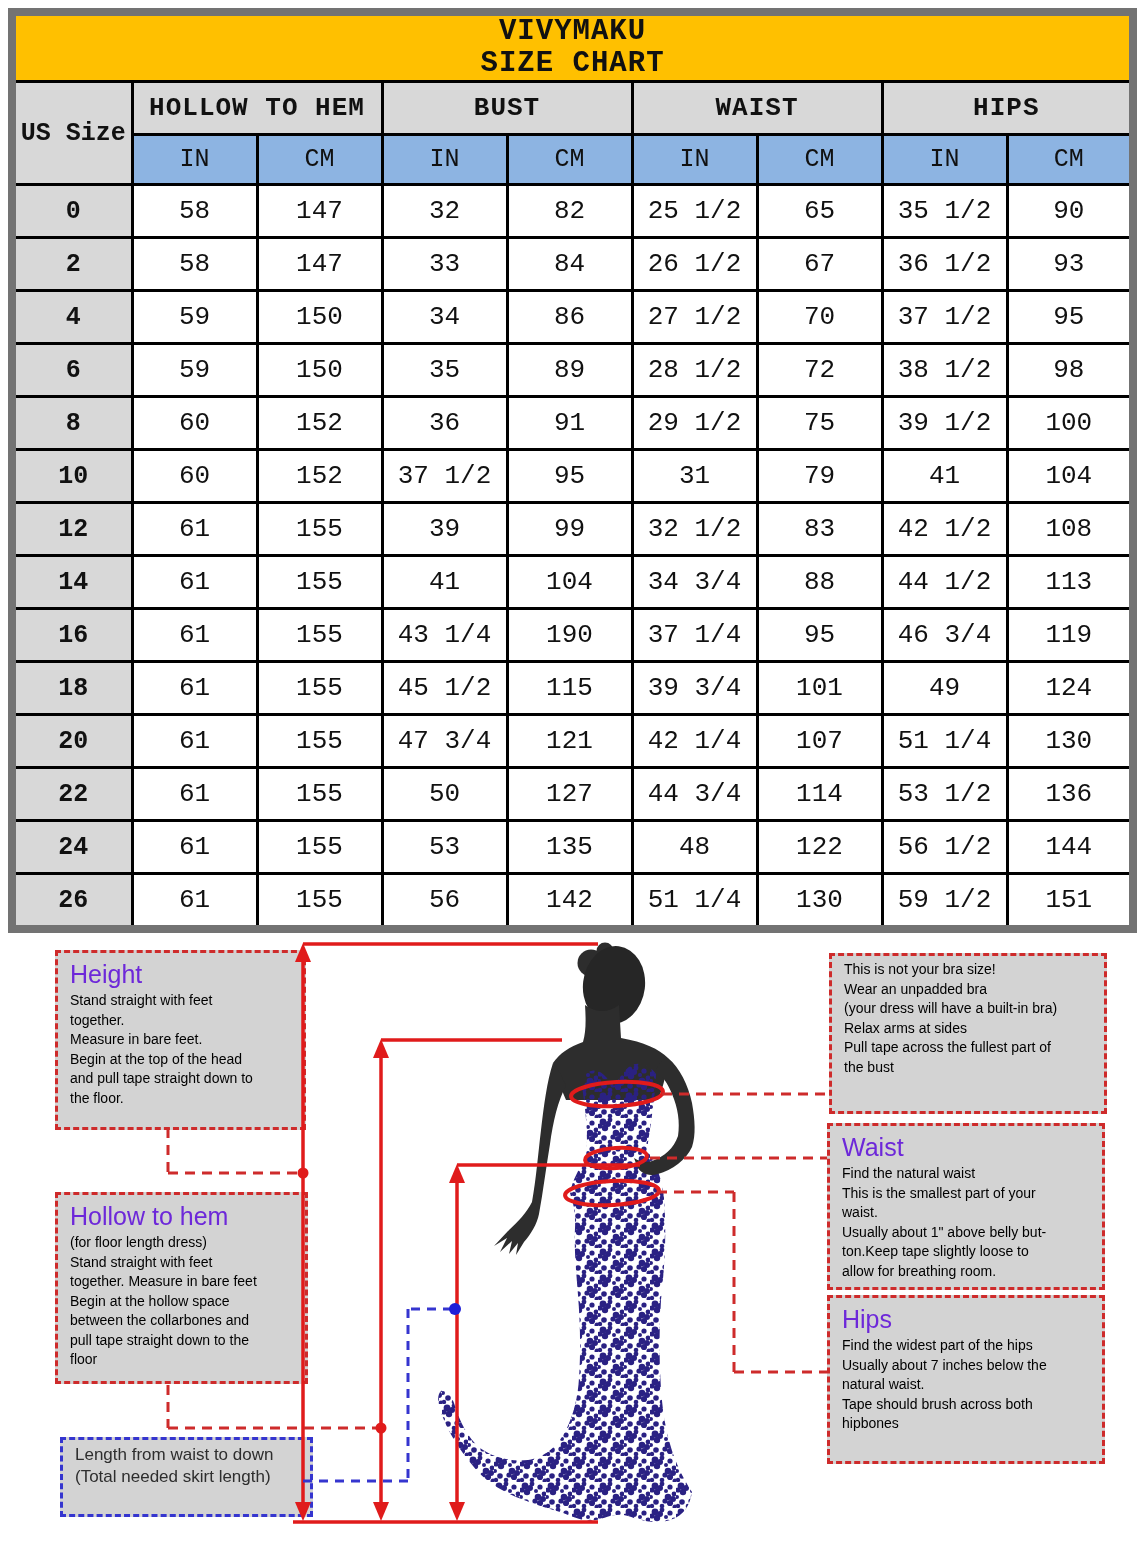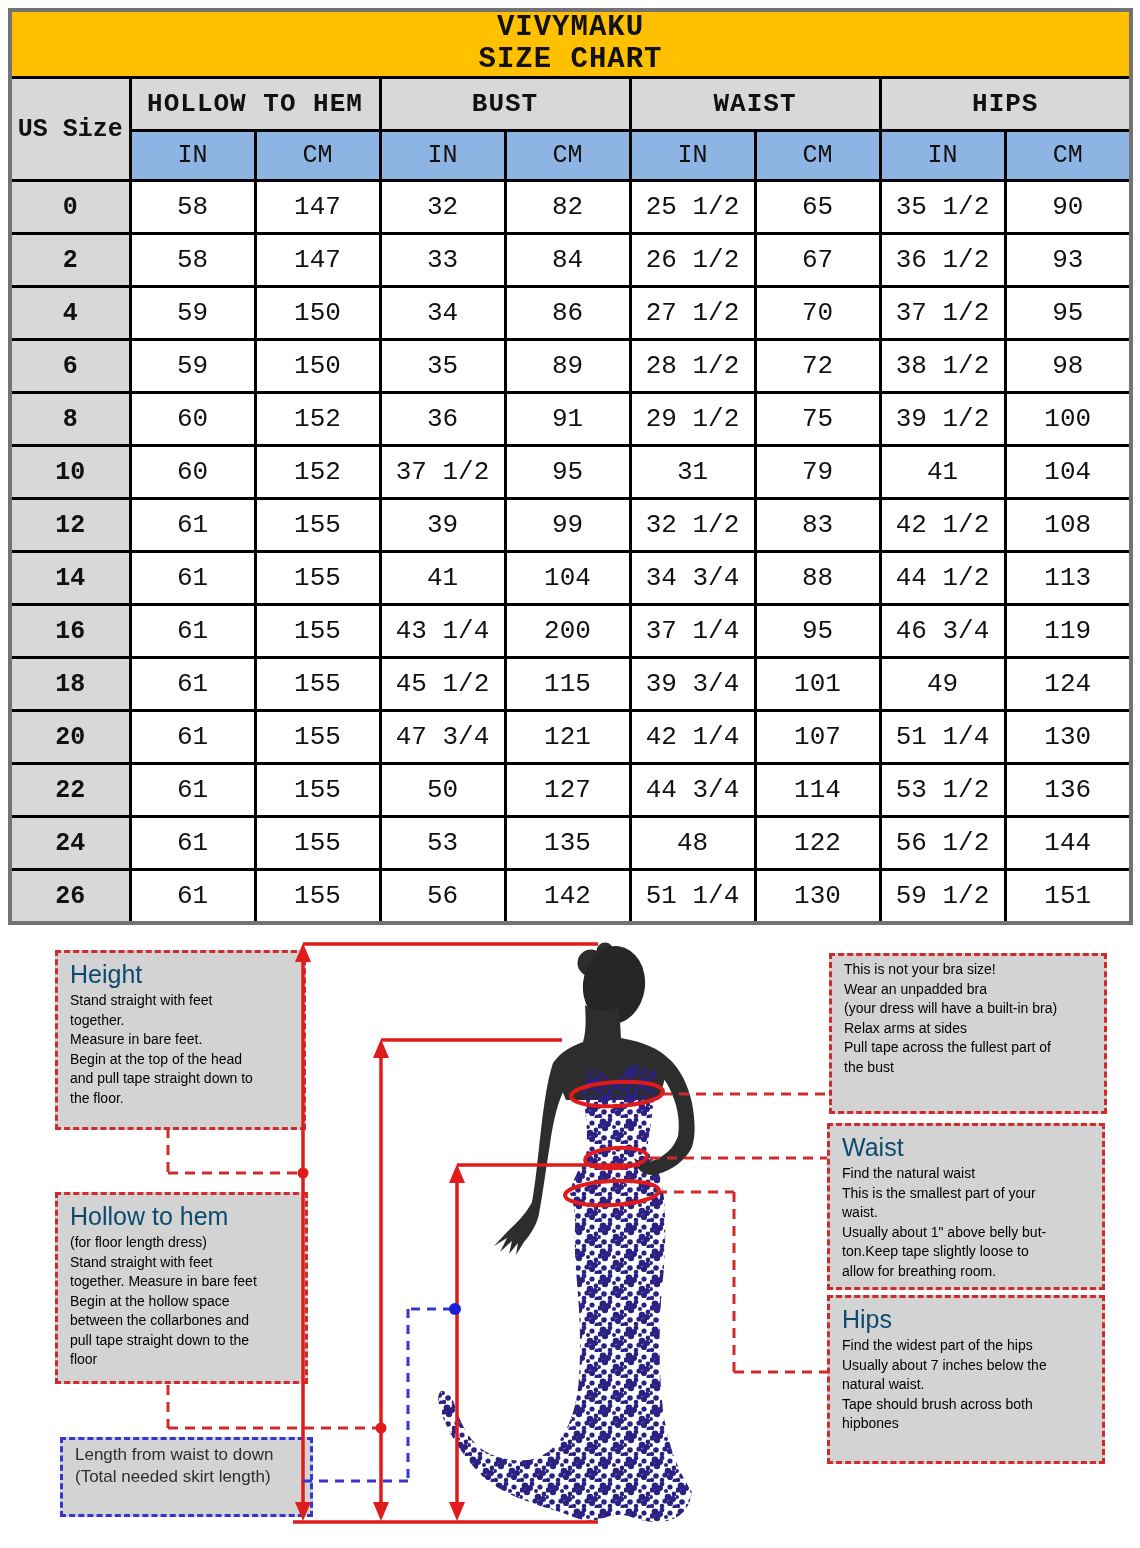--- a/index.html
+++ b/index.html
@@ -7,7 +7,7 @@
         font-family:"Liberation Mono",monospace;}
   
   table.size-chart{position:absolute;left:8px;top:8px;width:1124px;table-layout:fixed;
-        border-collapse:collapse;border:4px solid #737373;}
+        border-collapse:collapse;border:8px solid #737373;}
   .size-chart th,.size-chart td{border:3px solid #000;text-align:center;vertical-align:middle;
         padding:0;overflow:hidden;color:#111;}
   .banner{background:#FFC000;height:64px;font-size:29px;font-weight:bold;line-height:32px;letter-spacing:1px;}

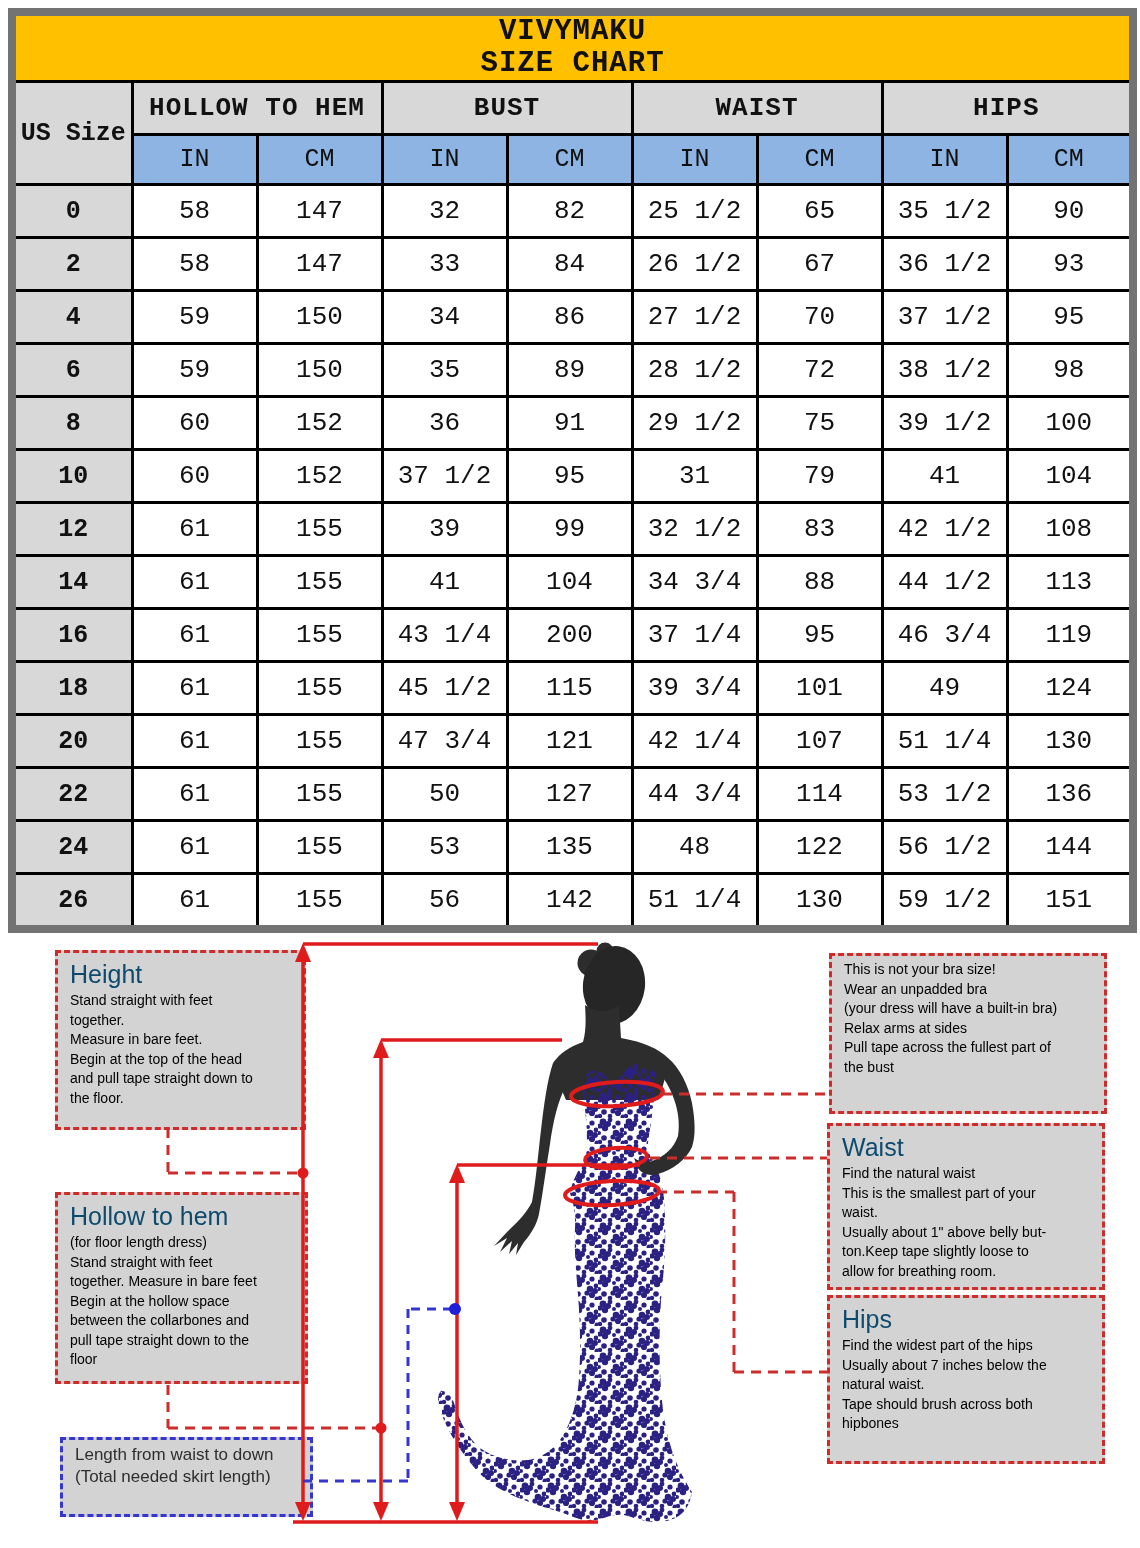--- a/index.html
+++ b/index.html
@@ -169,7 +169,7 @@
           <td>61</td>
           <td>155</td>
           <td>43 1/4</td>
-          <td>200</td>
+          <td>190</td>
           <td>37 1/4</td>
           <td>95</td>
           <td>46 3/4</td>

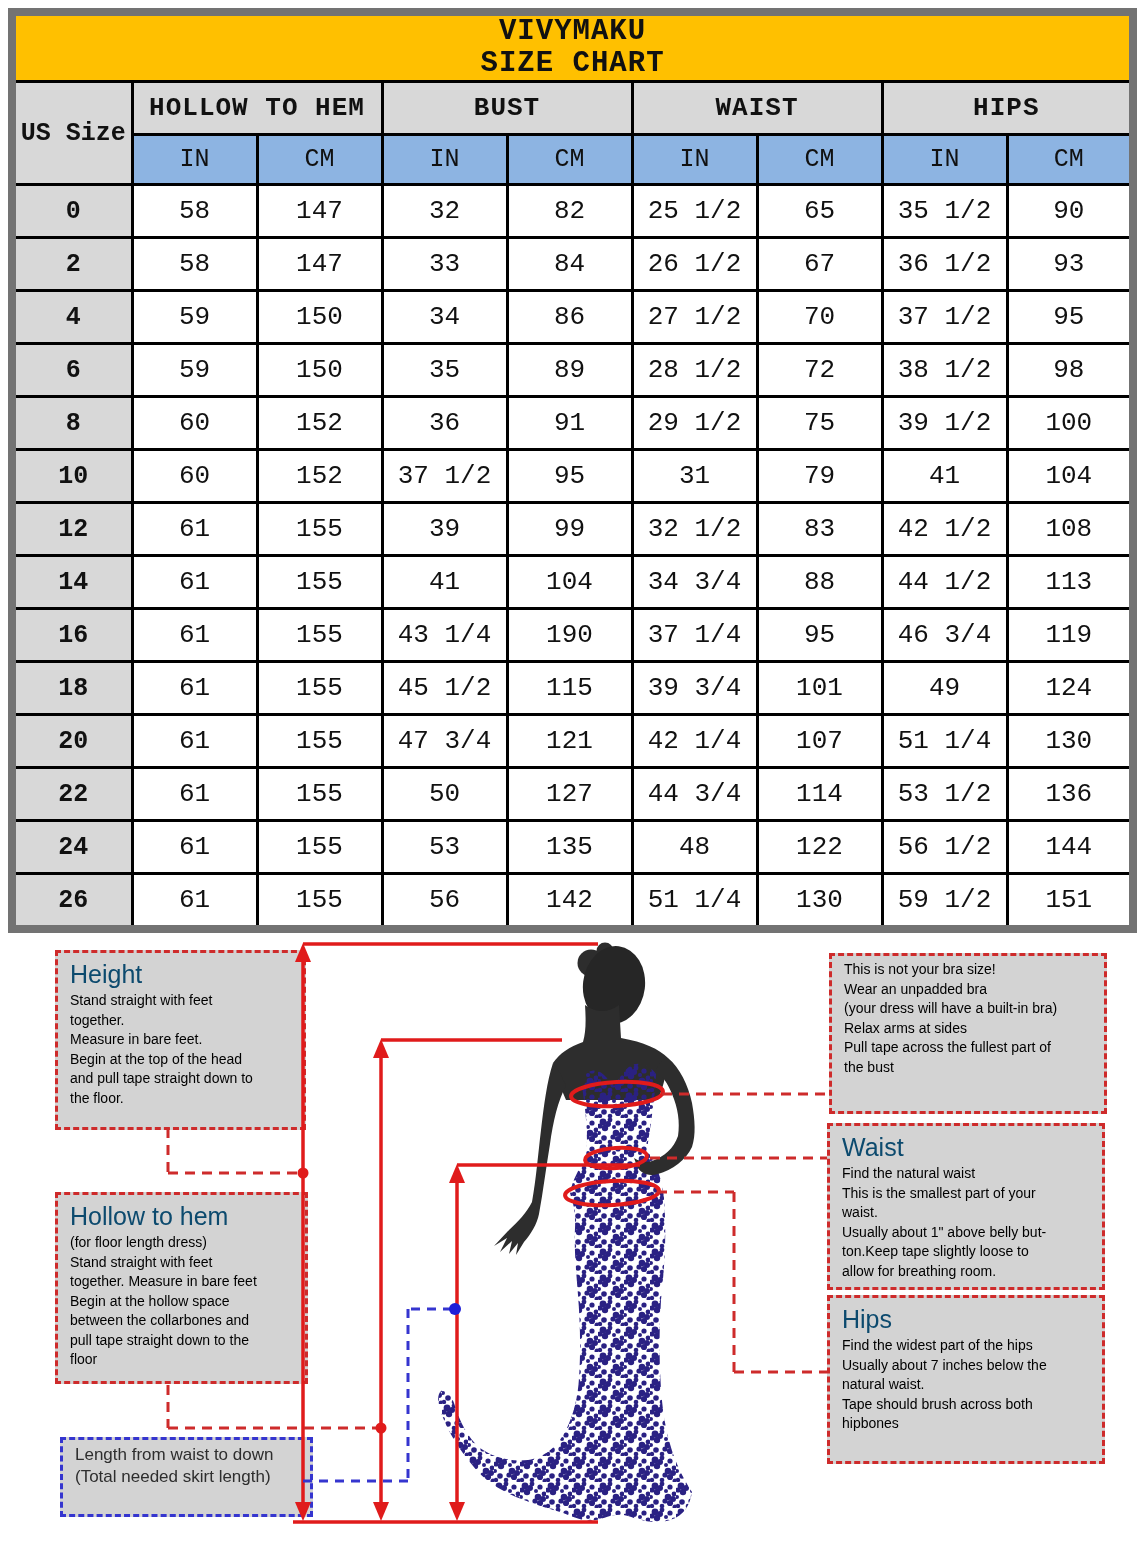--- a/index.html
+++ b/index.html
@@ -20,7 +20,7 @@
   .diagram{position:absolute;left:0;top:933px;width:1140px;height:615px;}
   .note{position:absolute;background:#D3D3D3;border:3px dashed #CE2B2B;color:#262626;
         font-family:"Liberation Sans",sans-serif;padding:4px 8px 4px 12px;box-sizing:content-box;}
-  .note-title{font-size:25px;line-height:30px;margin:2px 0 2px;color:#0c4a6e;font-weight:normal;}
+  .note-title{font-size:25px;line-height:30px;margin:2px 0 2px;color:#6d28d9;font-weight:normal;}
   .note-title.small{font-size:24px;}
   .note-body{font-size:14px;line-height:19.5px;white-space:pre-line;color:#000000;}
   .note-plain{font-size:17px;line-height:22px;white-space:pre-line;color:#2e2e2e;}

